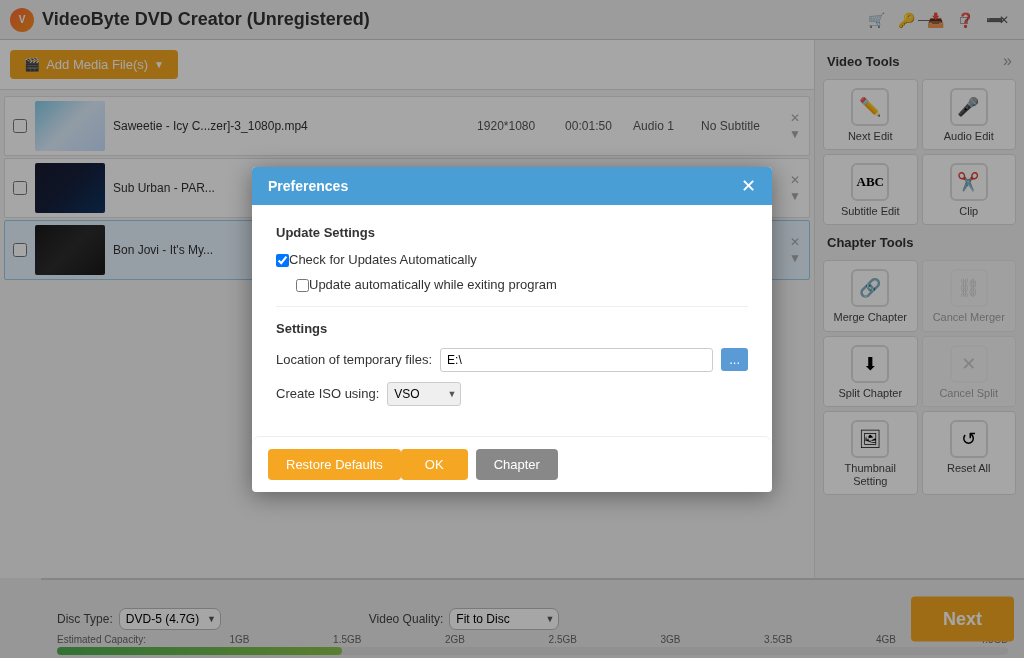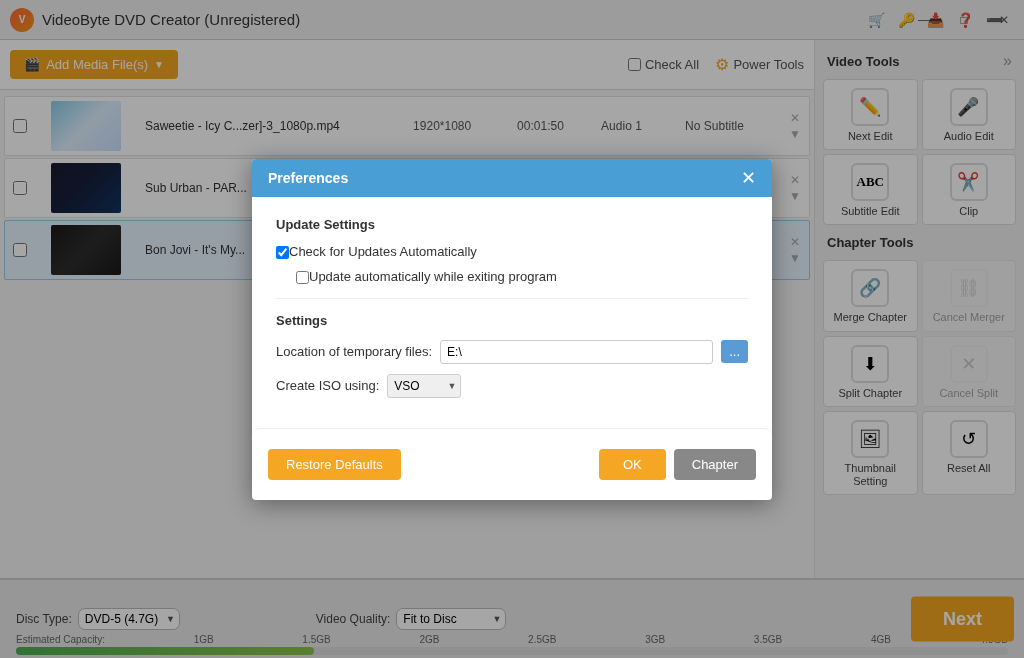--- a/index.html
+++ b/index.html
@@ -23,7 +23,7 @@
       color: white; font-size: 10px; font-weight: bold;
       margin-right: 8px;
     }
-    .title-bar-text { color: #333; font-size: 15px; }
+    .title-bar-text { color: #333; font-size: 18px; font-weight: bold; }
     .title-bar-controls {
       position: absolute; right: 0; top: 0;
       display: flex; align-items: center; height: 40px;

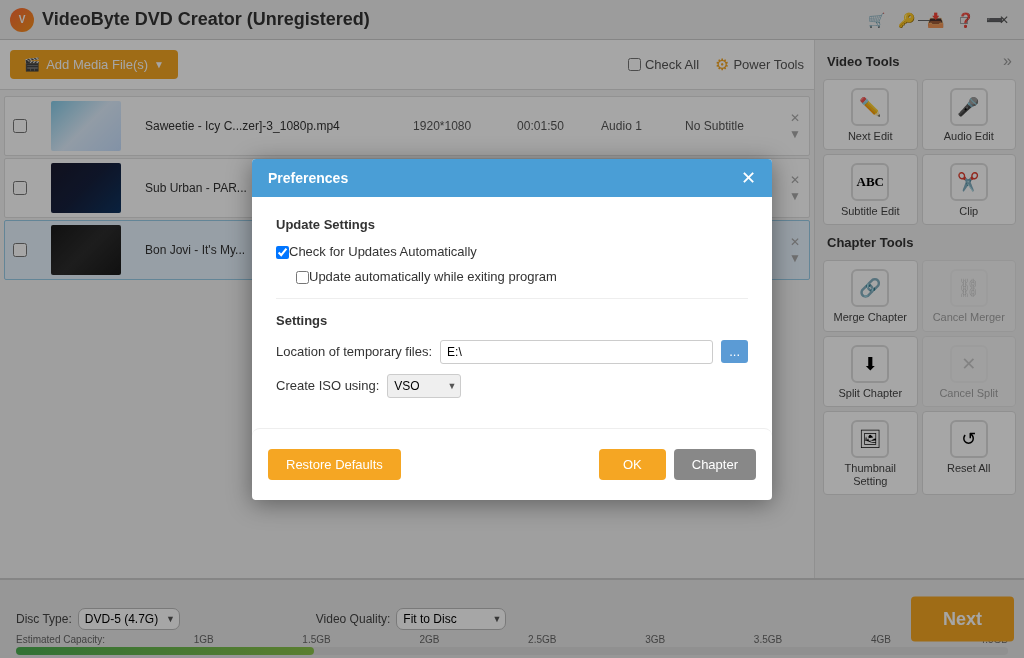--- a/index.html
+++ b/index.html
@@ -326,16 +326,6 @@
         <span>Add Media File(s)</span>
         <span class="arrow">▼</span>
       </button>
-      <div class="toolbar-right">
-        <label class="check-all">
-          <input type="checkbox" style="">
-          <span>Check All</span>
-        </label>
-        <div class="power-tools">
-          <span class="gear">⚙</span>
-          <span>Power Tools</span>
-        </div>
-      </div>
     </div>
 
     <div class="file-list">

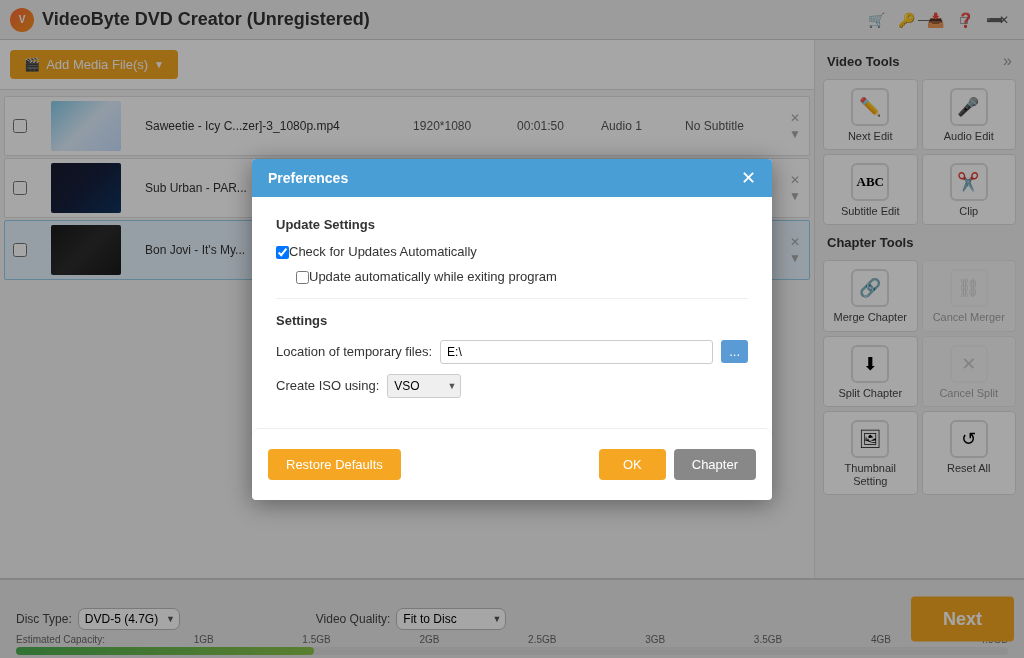--- a/index.html
+++ b/index.html
@@ -93,7 +93,7 @@
       border-radius: 2px;
       height: 60px;
       padding: 0 8px;
-      gap: 24px;
+      gap: 8px;
     }
     .file-row.active { background: #e8f4ff; border-color: #99cce8; }
     .file-row input[type=checkbox] { width: 14px; height: 14px; }

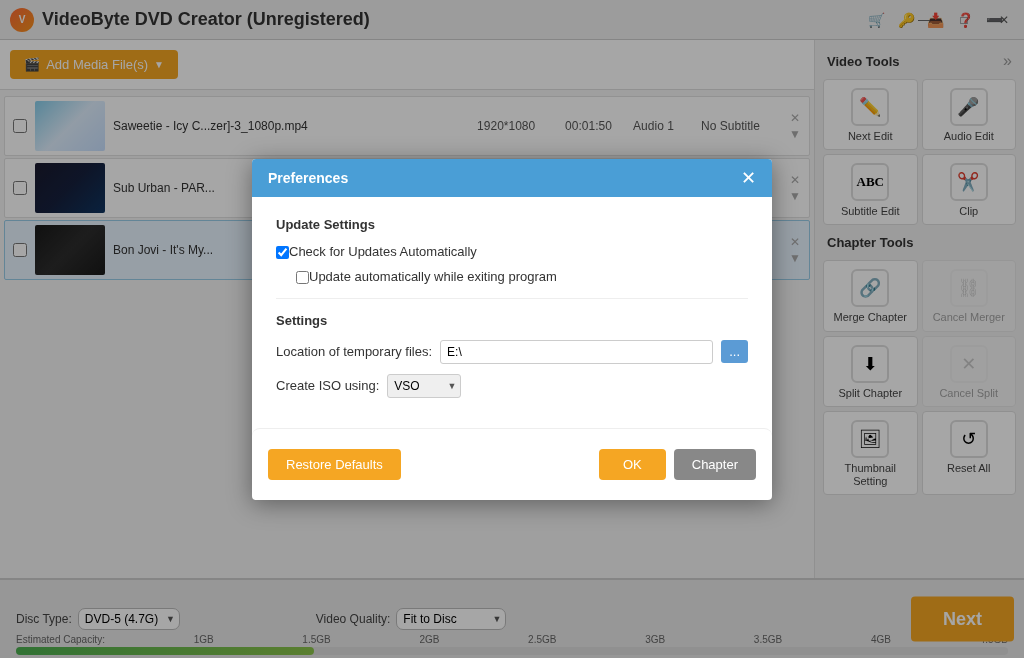--- a/index.html
+++ b/index.html
@@ -274,8 +274,8 @@
       cursor: pointer;
     }
     .dialog-footer {
-      padding: 20px 16px;
-      display: flex; align-items: center; justify-content: space-between;
+      padding: 12px 16px;
+      display: flex; align-items: center; 
       border-top: 1px solid #eee;
       border-radius: 8px;
     }

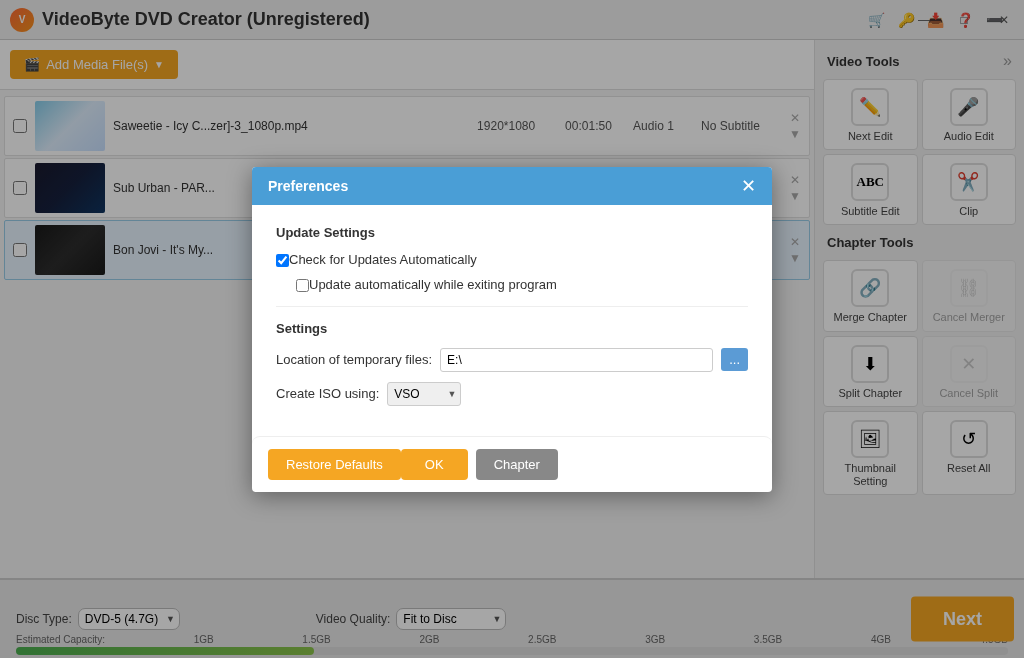--- a/index.html
+++ b/index.html
@@ -165,8 +165,9 @@
       display: flex;
       align-items: center;
       padding: 0 16px;
-      gap: 16px;
+      gap: 28px;
       position: relative;
+      margin-left: 41px;
     }
     .bottom-field {
       display: flex; align-items: center; gap: 6px; font-size: 12px; color: #444;

